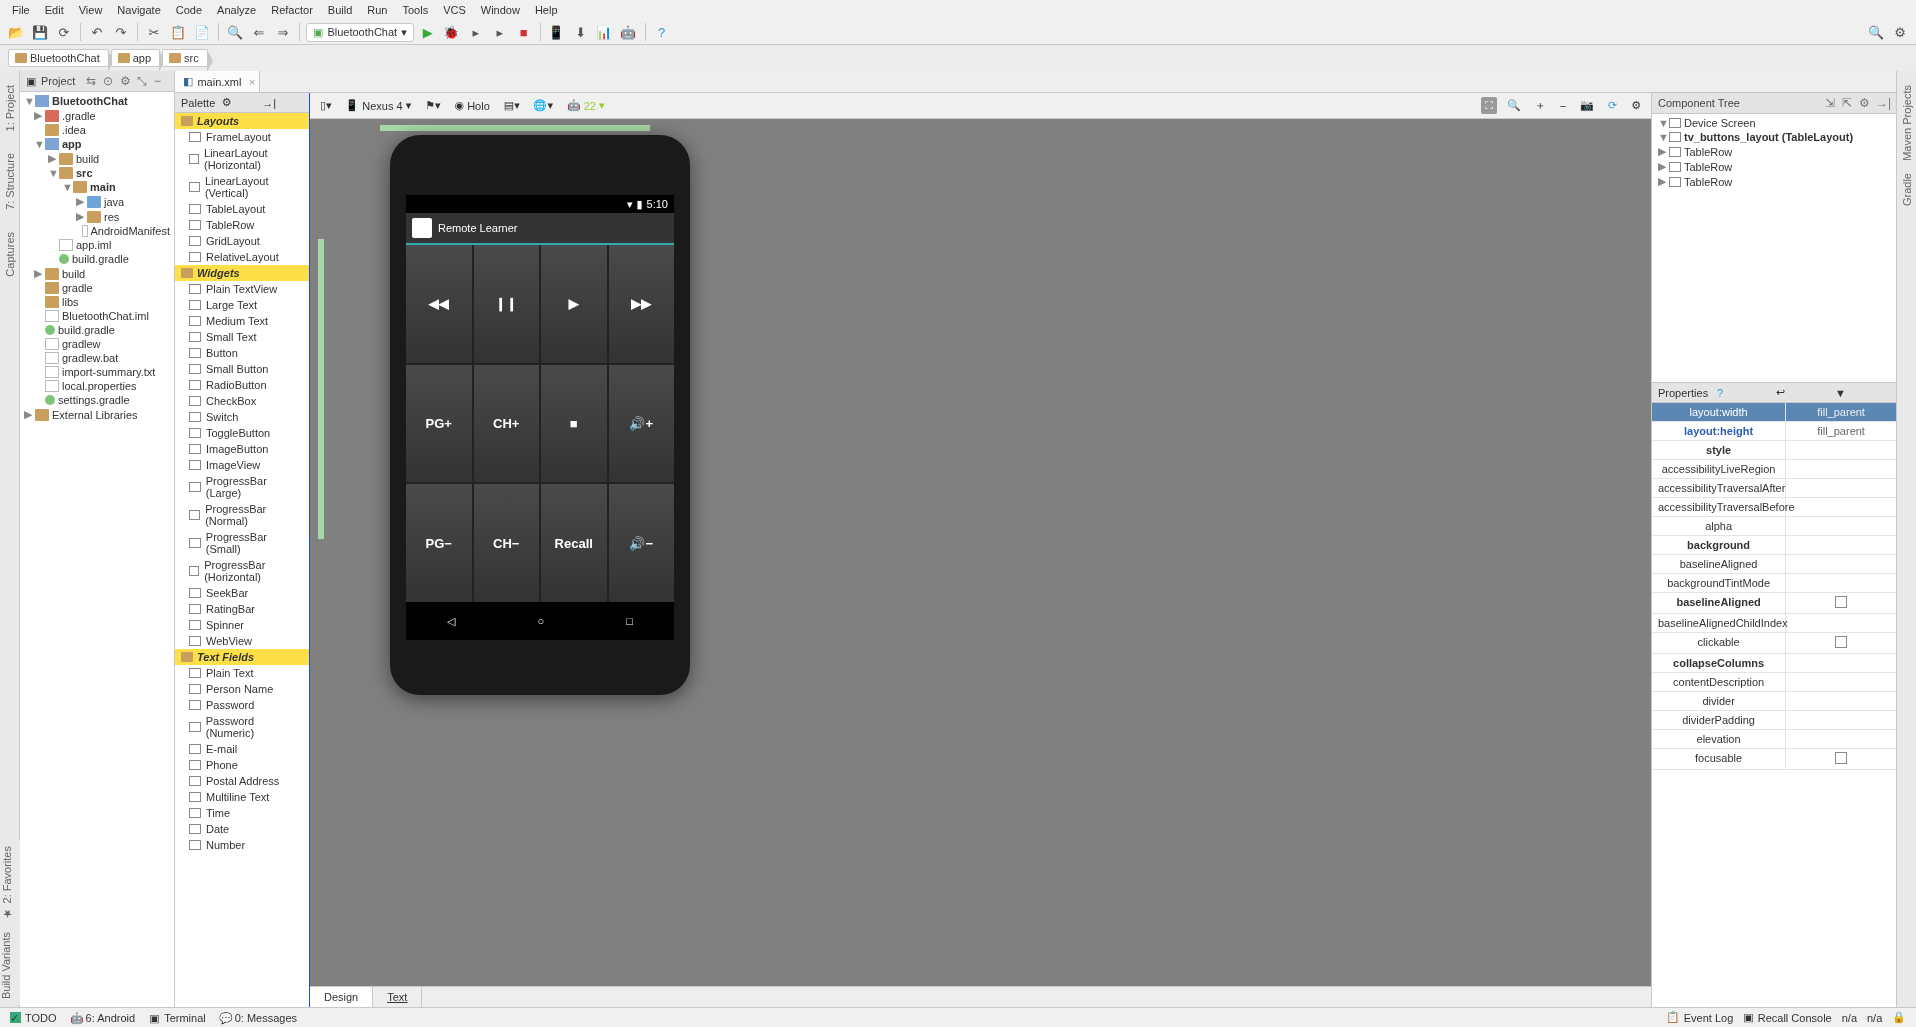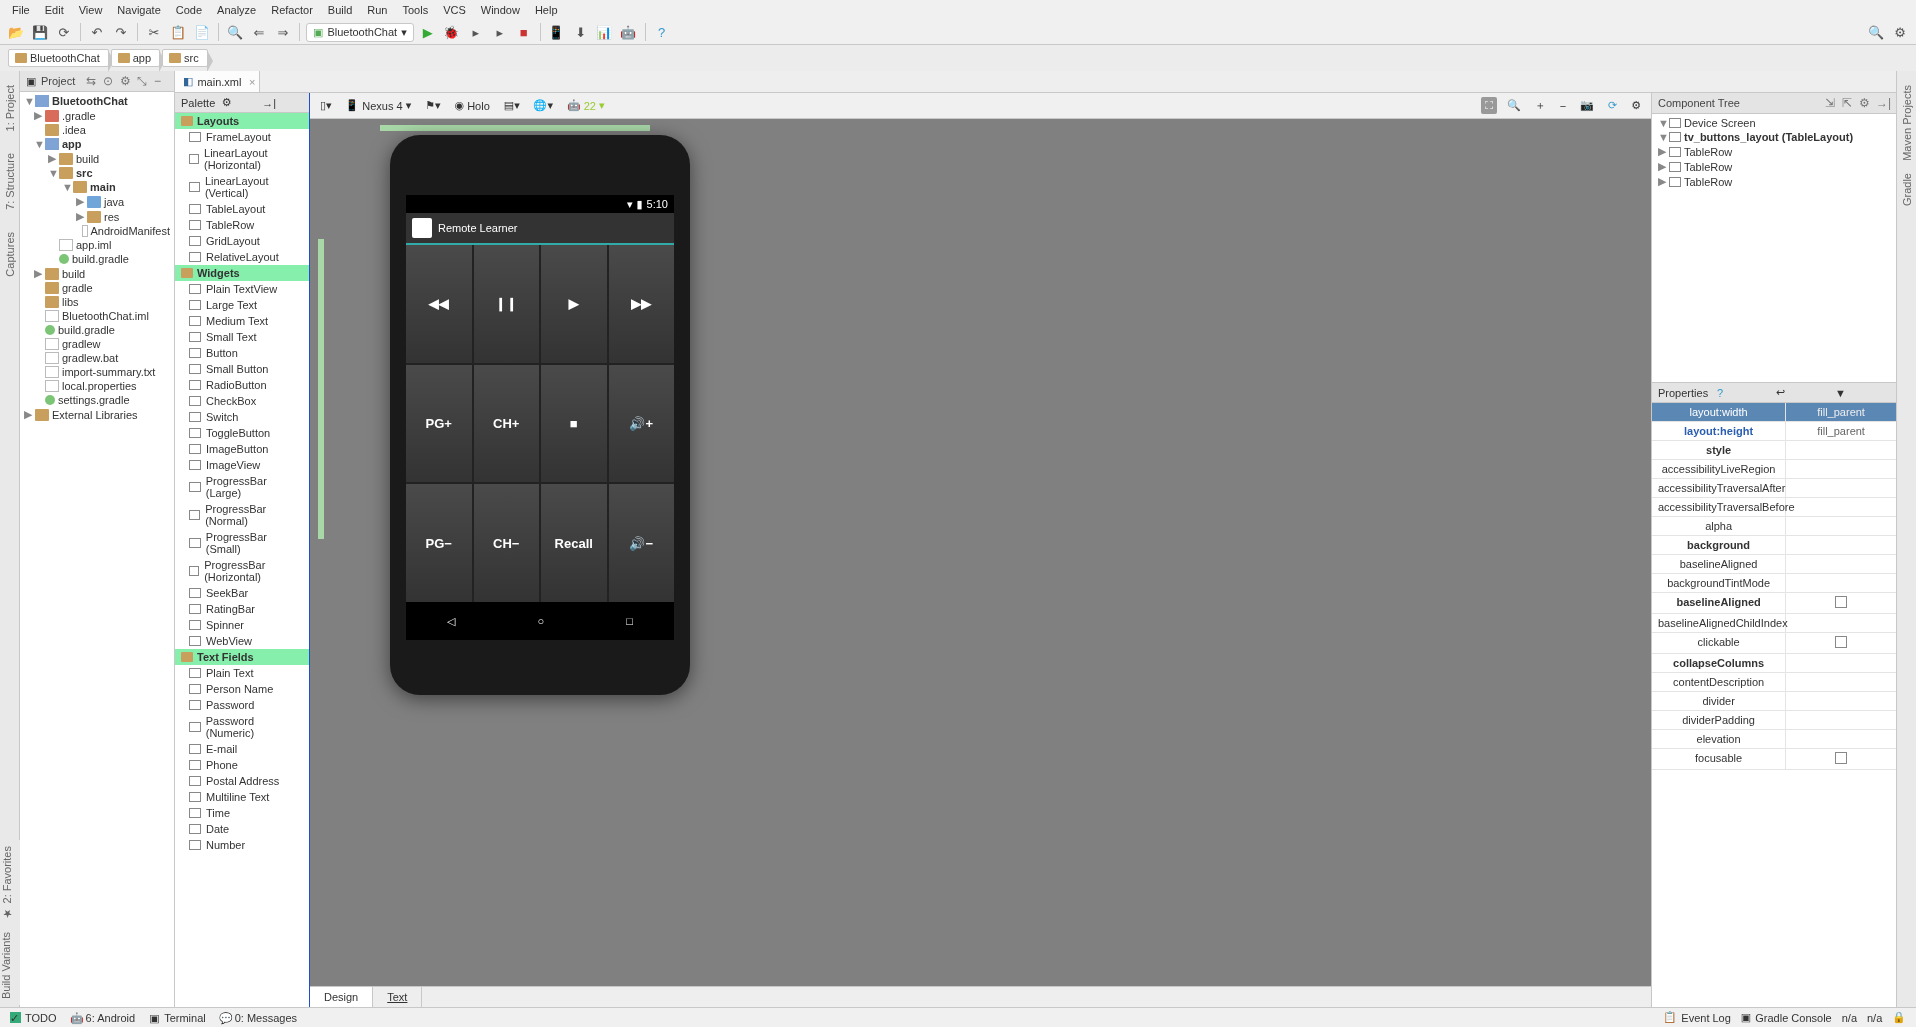--- a/index.html
+++ b/index.html
@@ -57,7 +57,7 @@
 .palette-head{display:flex;align-items:center;padding:3px 6px;background:#e4e4e4;border-bottom:1px solid #c8c8c8;}
 .palette-head span{flex:1;}
 .palette-list{flex:1;overflow:auto;}
-.pal-cat{display:flex;align-items:center;gap:4px;padding:2px 6px;background:#86efac;font-weight:bold;}
+.pal-cat{display:flex;align-items:center;gap:4px;padding:2px 6px;background:#fde047;font-weight:bold;font-style:italic;}
 .pal-item{display:flex;align-items:center;gap:5px;padding:2px 6px 2px 14px;cursor:pointer;}
 .pi{width:12px;height:10px;border:1px solid #888;background:#fff;}
 

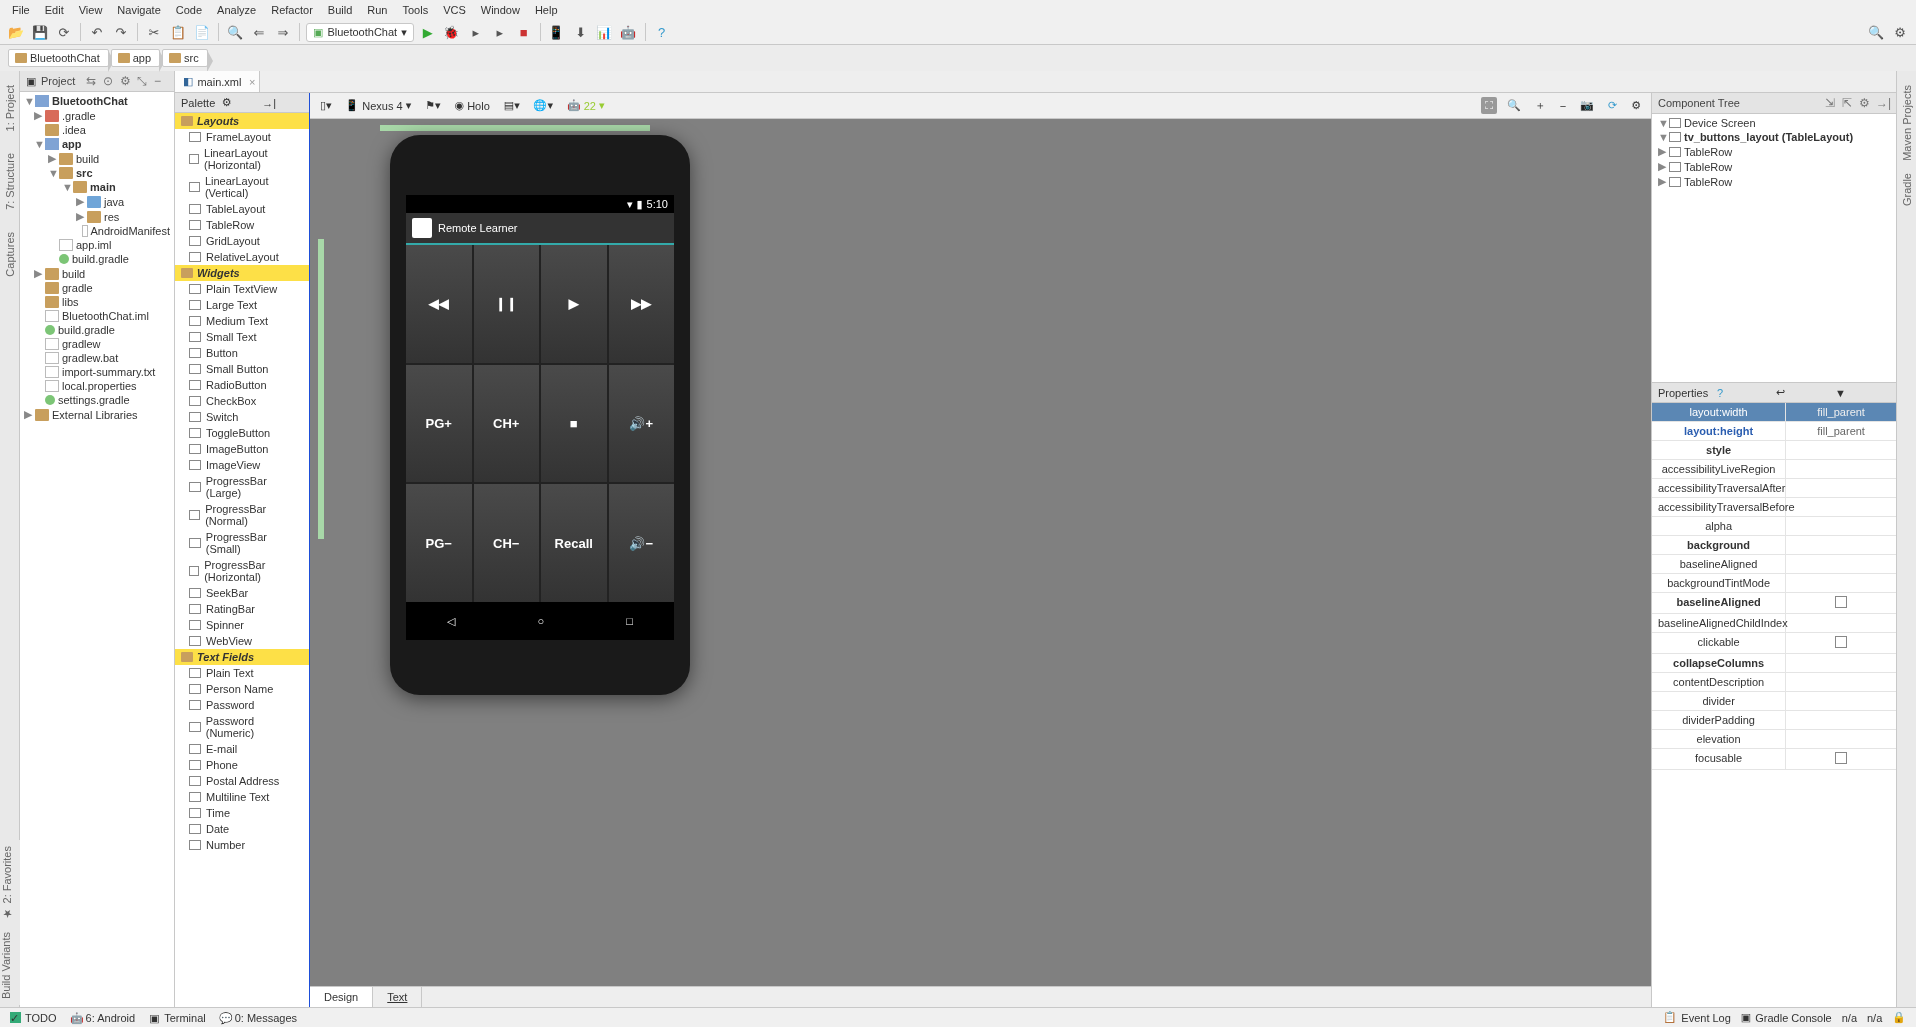--- a/index.html
+++ b/index.html
@@ -586,7 +586,7 @@
       </span>
     <div class="right">
       <span class="sf-item">📋 <span>Event Log</span></span>
-      <span class="sf-item">▣ <span>Gradle Console</span></span>
+      <span class="sf-item">▣ <span>Recall Console</span></span>
       <span>n/a</span>
       <span>n/a</span>
       <span>🔒</span>

